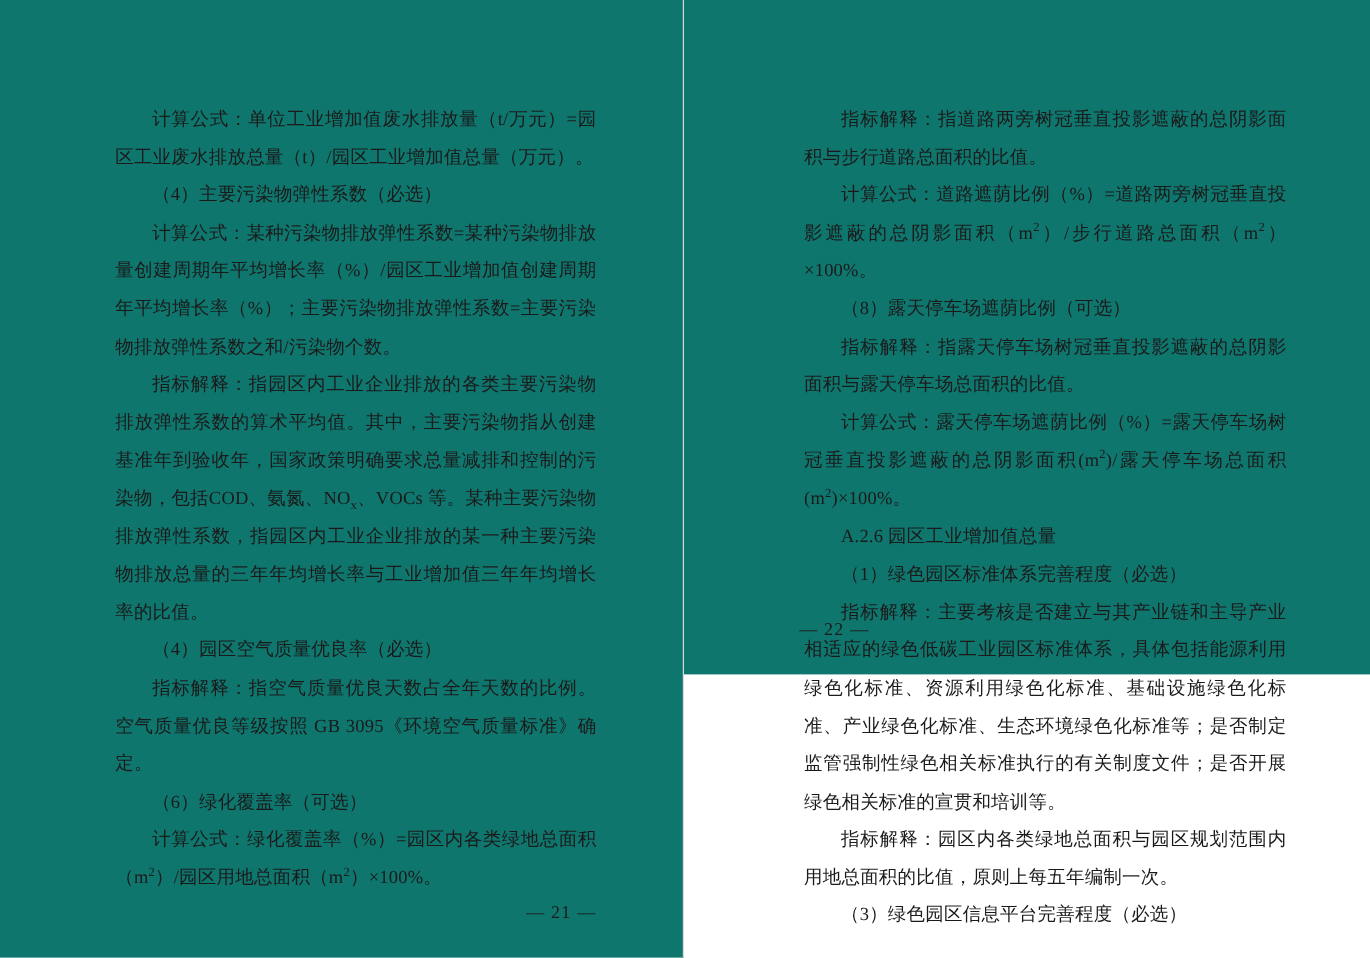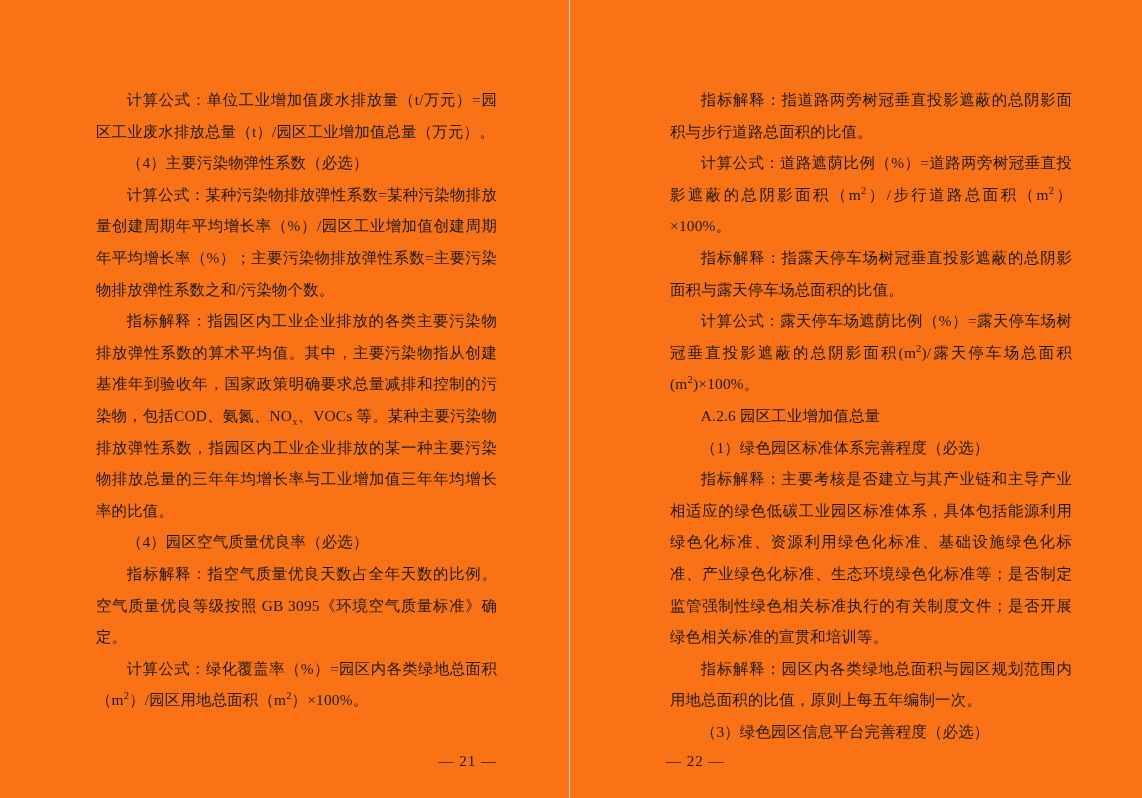--- a/index.html
+++ b/index.html
@@ -22,7 +22,7 @@
   }
   .page {
     position: relative;
-    background: #f97316;
+    background: #0f766e;
     box-sizing: border-box;
   }
   .page-left {

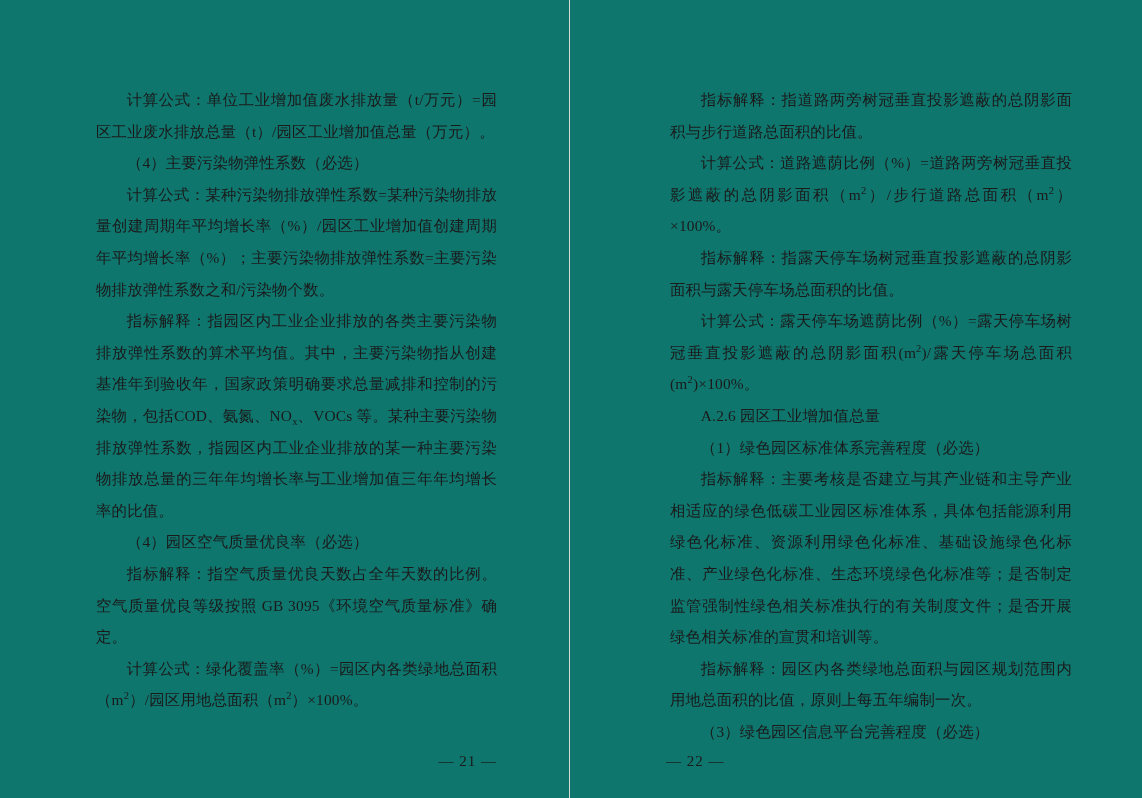--- a/index.html
+++ b/index.html
@@ -32,7 +32,7 @@
   }
   .page-right {
     width: 572px;
-    height: 798px;
+    height: 562px;
     font-family: Liberation Serif, serif;
   }
   .page-inner {

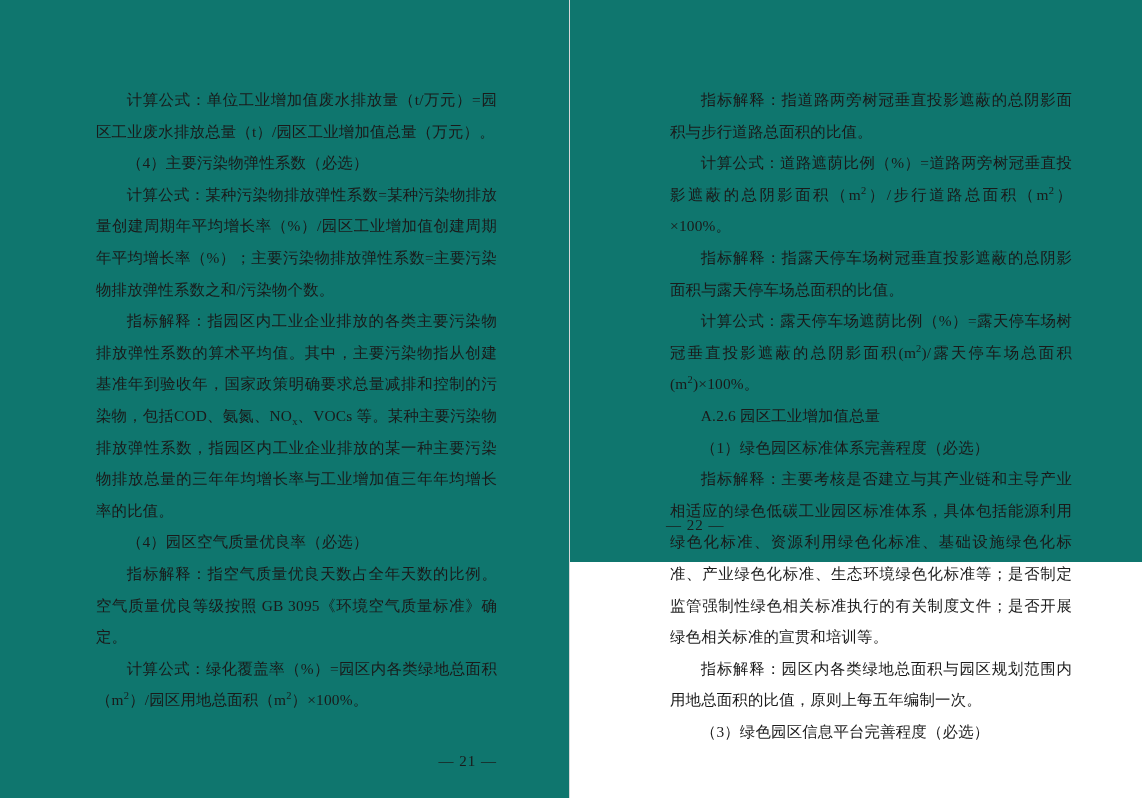--- a/index.html
+++ b/index.html
@@ -109,6 +109,7 @@
     <div class="page-inner">
       <p class="ind">指标解释：指道路两旁树冠垂直投影遮蔽的总阴影面积与步行道路总面积的比值。</p>
       <p class="ind">计算公式：道路遮荫比例（%）=道路两旁树冠垂直投影遮蔽的总阴影面积（m<sup>2</sup>）/步行道路总面积（m<sup>2</sup>）×100%。</p>
+      <p class="ind">（8）露天停车场遮荫比例（可选）</p>
       <p class="ind">指标解释：指露天停车场树冠垂直投影遮蔽的总阴影面积与露天停车场总面积的比值。</p>
       <p class="ind">计算公式：露天停车场遮荫比例（%）=露天停车场树冠垂直投影遮蔽的总阴影面积(m<sup>2</sup>)/露天停车场总面积(m<sup>2</sup>)×100%。</p>
       <p class="ind">A.2.6 园区工业增加值总量</p>

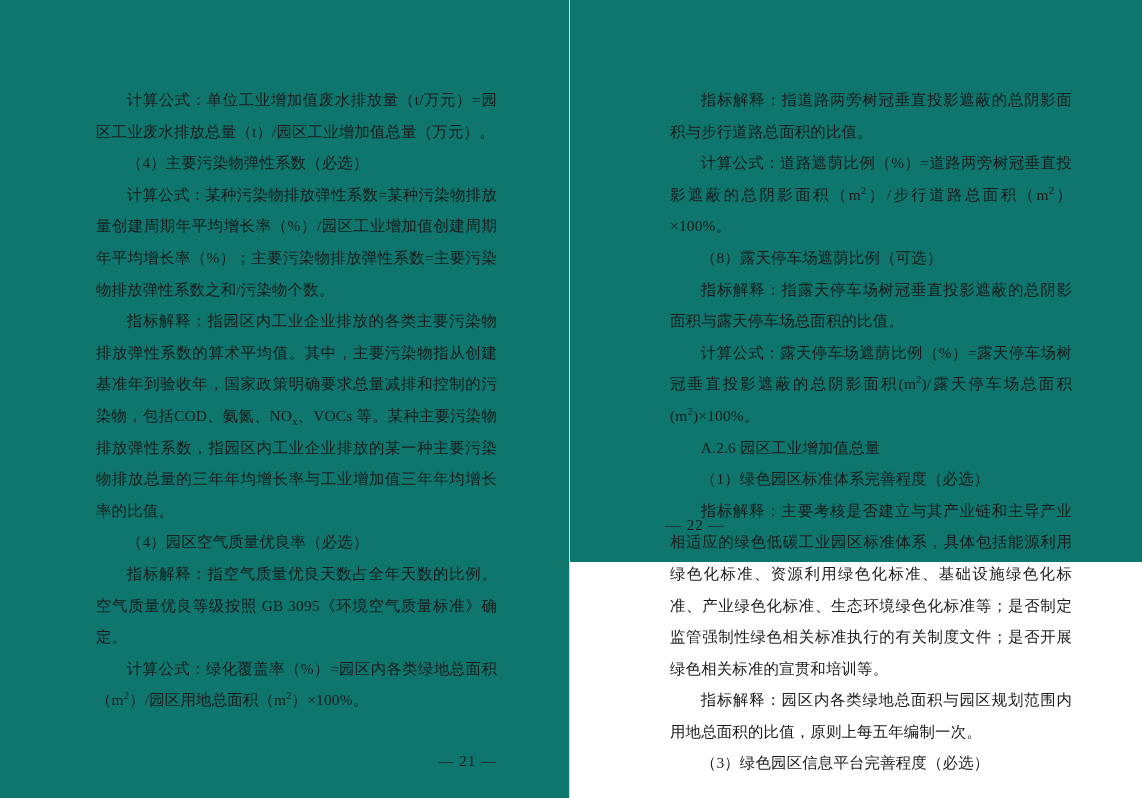--- a/index.html
+++ b/index.html
@@ -99,6 +99,7 @@
       <p class="ind">指标解释：指园区内工业企业排放的各类主要污染物排放弹性系数的算术平均值。其中，主要污染物指从创建基准年到验收年，国家政策明确要求总量减排和控制的污染物，包括COD、氨氮、NO<sub>x</sub>、VOCs 等。某种主要污染物排放弹性系数，指园区内工业企业排放的某一种主要污染物排放总量的三年年均增长率与工业增加值三年年均增长率的比值。</p>
       <p class="ind">（4）园区空气质量优良率（必选）</p>
       <p class="ind">指标解释：指空气质量优良天数占全年天数的比例。空气质量优良等级按照 GB 3095《环境空气质量标准》确定。</p>
+      <p class="ind">（6）绿化覆盖率（可选）</p>
       <p class="ind">计算公式：绿化覆盖率（%）=园区内各类绿地总面积（m<sup>2</sup>）/园区用地总面积（m<sup>2</sup>）×100%。</p>
 
     </div>

